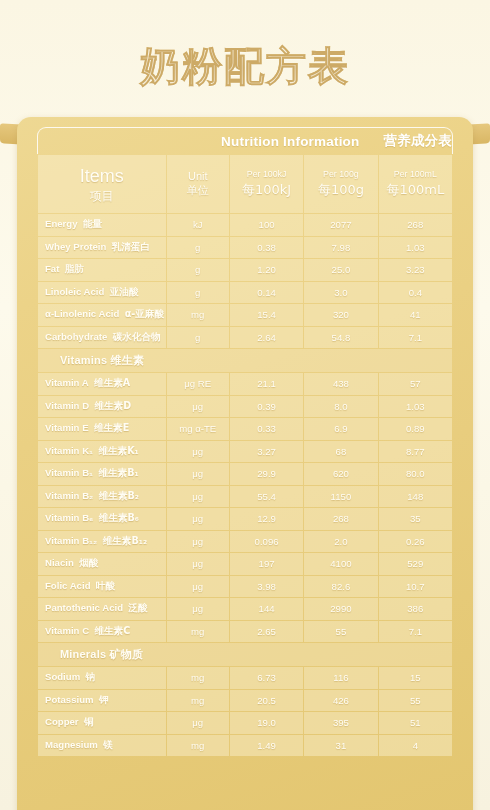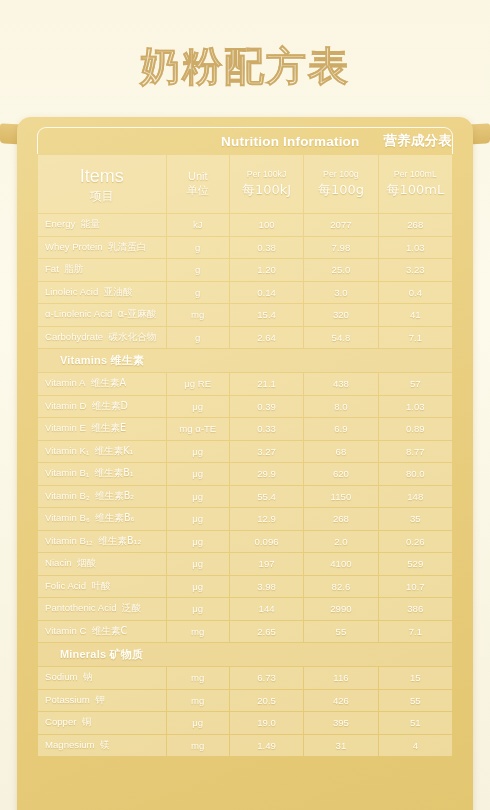--- a/index.html
+++ b/index.html
@@ -102,7 +102,7 @@
   thead th.h-small .l1{ font-size:8.8px; }
   thead th.h-small .l2{ font-size:13px; }
 
-  td.item{ text-align:left;  padding-left:7px; }
+  td.item{ text-align:left;  padding-left:7px;font-weight:bold; }
   td.val { text-align:center; }
   td.unit{ text-align:center; }
 

